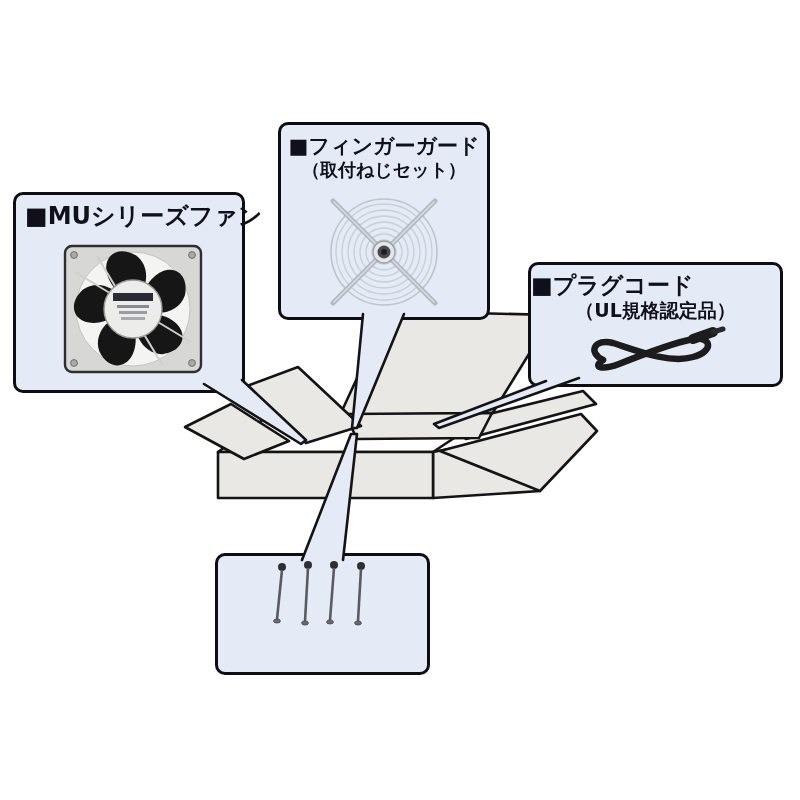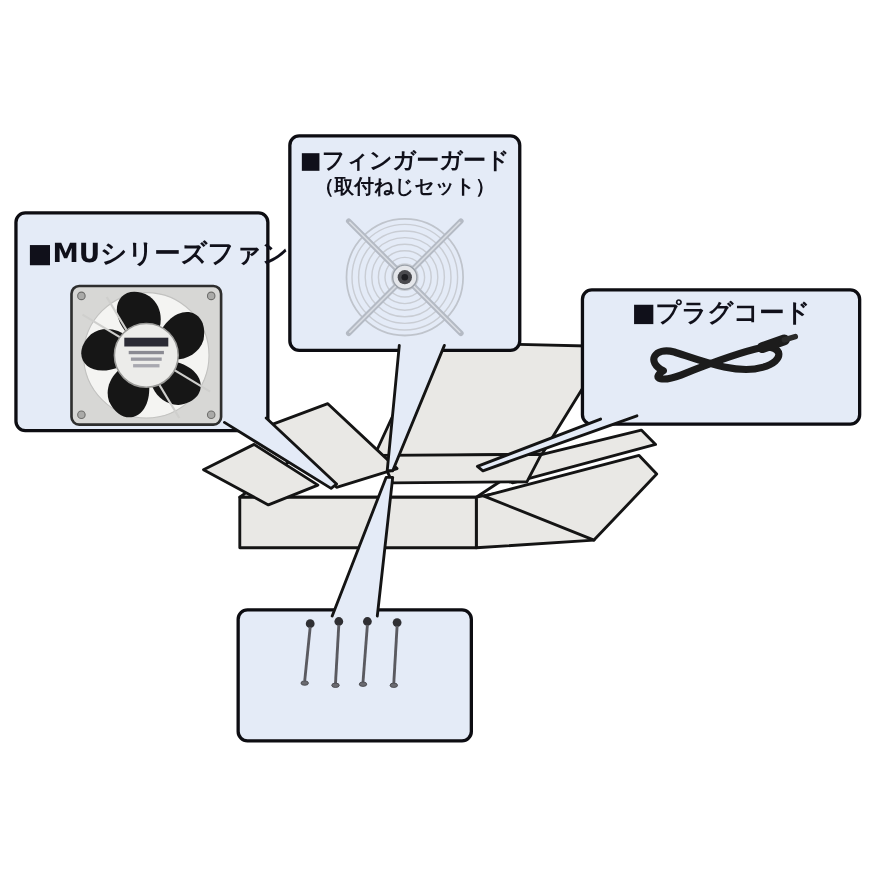--- a/index.html
+++ b/index.html
@@ -21,7 +21,7 @@
 
   
   #callout-fan   {left:13px; top:192px; width:232px; height:201px;}
-  #callout-guard {left:262px;top:122px; width:212px; height:198px;}
+  #callout-guard {left:278px;top:122px; width:212px; height:198px;}
   #callout-plug  {left:528px;top:262px; width:255px; height:125px;}
   #callout-screws{left:215px;top:553px; width:215px; height:122px;}
 

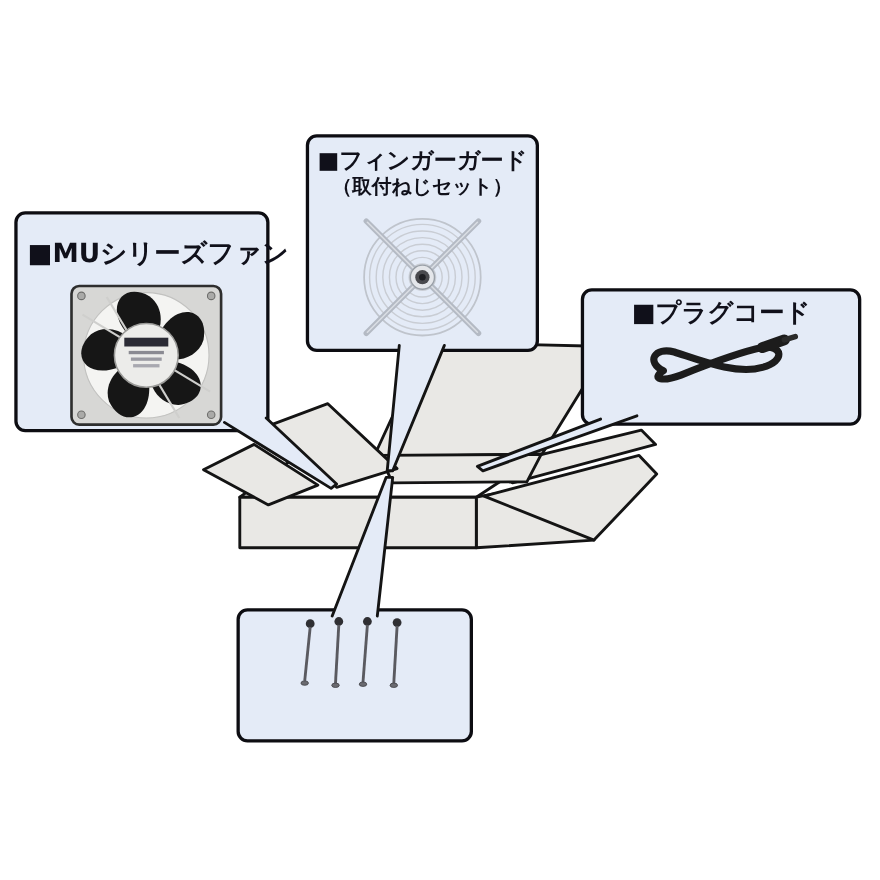--- a/index.html
+++ b/index.html
@@ -25,7 +25,7 @@
   #callout-plug  {left:528px;top:262px; width:255px; height:125px;}
   #callout-screws{left:215px;top:553px; width:215px; height:122px;}
 
-  #callout-fan .title{font-size:24px;padding:21px 0 0 9px;}
+  #callout-fan .title{font-size:24px;padding:7px 0 0 9px;}
   #callout-guard .title{font-size:21px;text-align:center;padding-top:9px;}
   #callout-guard .subtitle{font-size:18px;text-align:center;}
   #callout-plug .title{font-size:23px;text-align:center;padding-top:7px;}

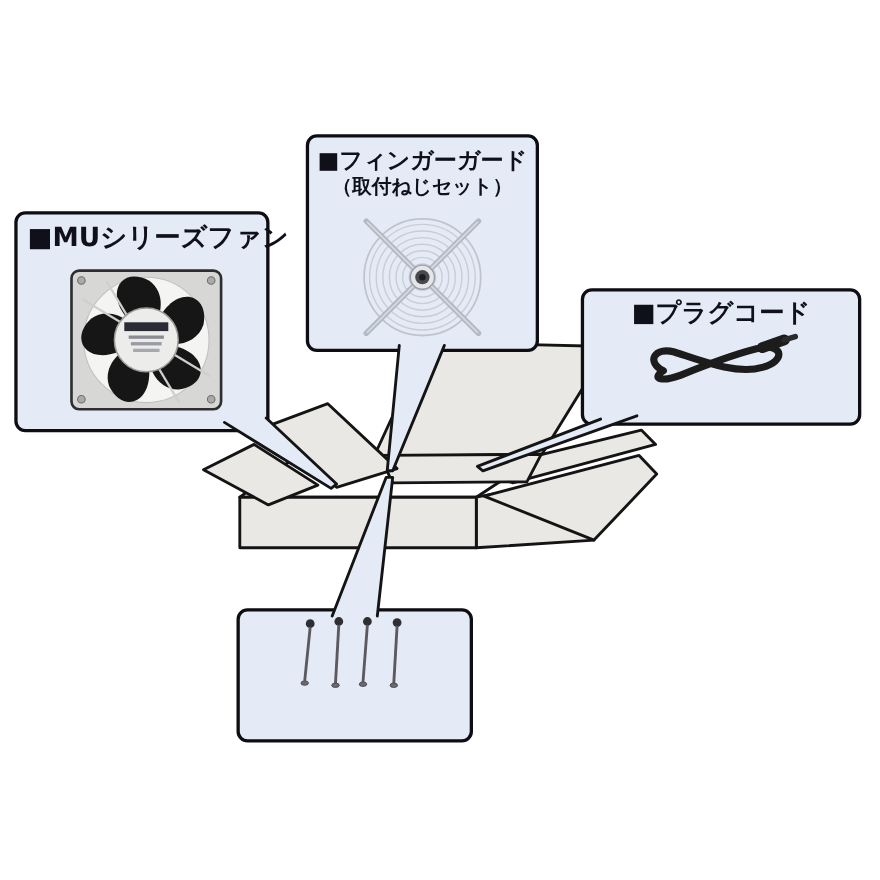--- a/index.html
+++ b/index.html
@@ -28,7 +28,7 @@
   #callout-fan .title{font-size:24px;padding:7px 0 0 9px;}
   #callout-guard .title{font-size:21px;text-align:center;padding-top:9px;}
   #callout-guard .subtitle{font-size:18px;text-align:center;}
-  #callout-plug .title{font-size:23px;text-align:center;padding-top:7px;}
+  #callout-plug .title{font-size:23px;text-align:left;padding-top:7px;}
   #callout-plug .subtitle{font-size:19px;text-align:center;}
   #callout-screws .title{font-size:22px;padding:8px 0 0 15px;}
 

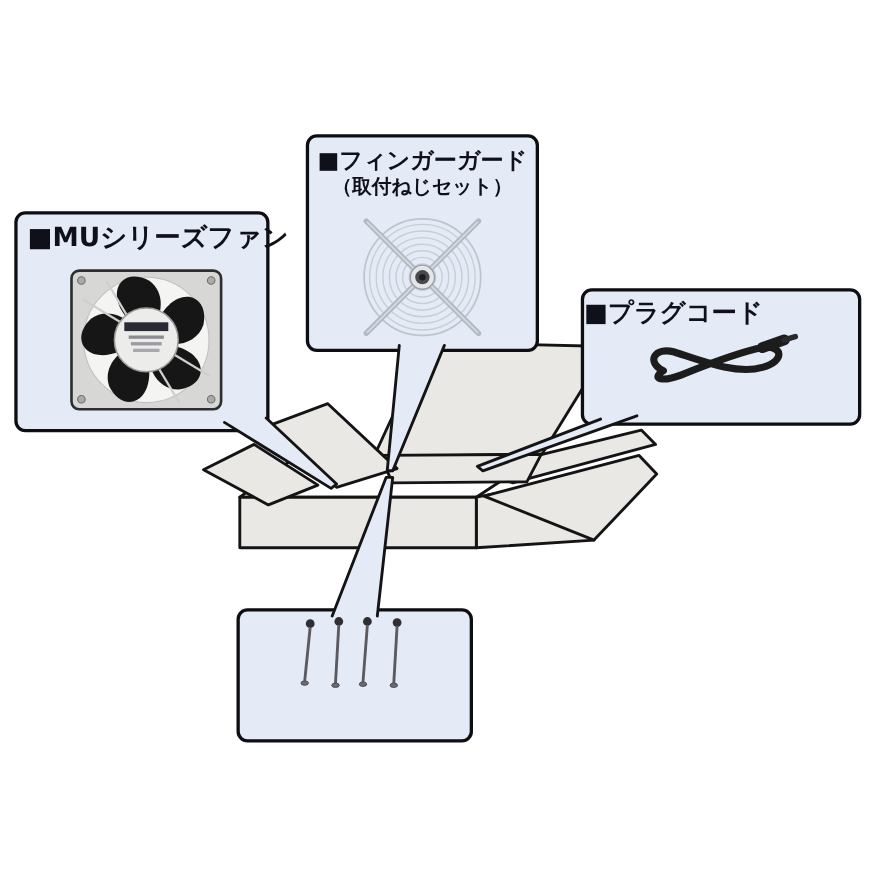--- a/index.html
+++ b/index.html
@@ -120,6 +120,7 @@
 
   <div class="callout" id="callout-plug">
     <div class="title">■プラグコード</div>
+    <div class="subtitle">（UL規格認定品）</div>
     <svg class="img-wrap" width="170" height="52" viewBox="0 0 170 52" style="margin:2px 0 0 42px">
       <path d="M30,36 C14,28 22,14 40,19 C62,26 96,40 120,33 C142,27 138,12 120,15 C100,19 66,32 46,40 C30,46 18,44 30,36" fill="none" stroke="#1c1c1c" stroke-width="6.5" stroke-linecap="round" stroke-linejoin="round"></path>
       <line x1="120" y1="15" x2="140" y2="8" stroke="#1c1c1c" stroke-width="10" stroke-linecap="round"></line>

